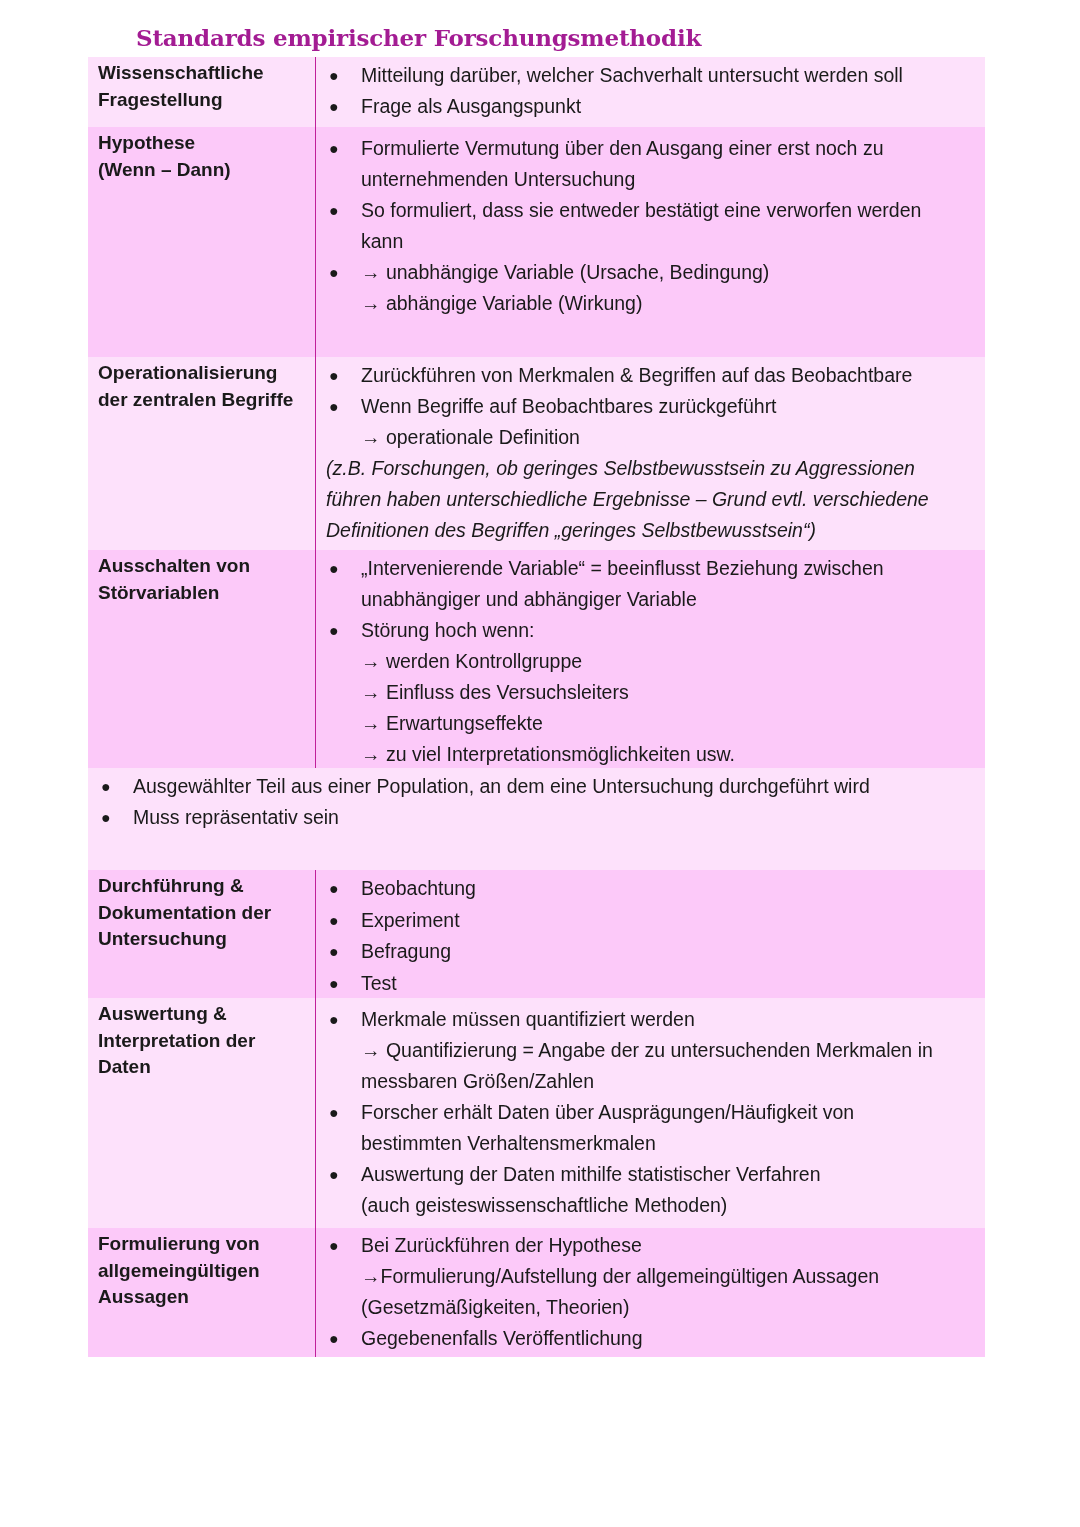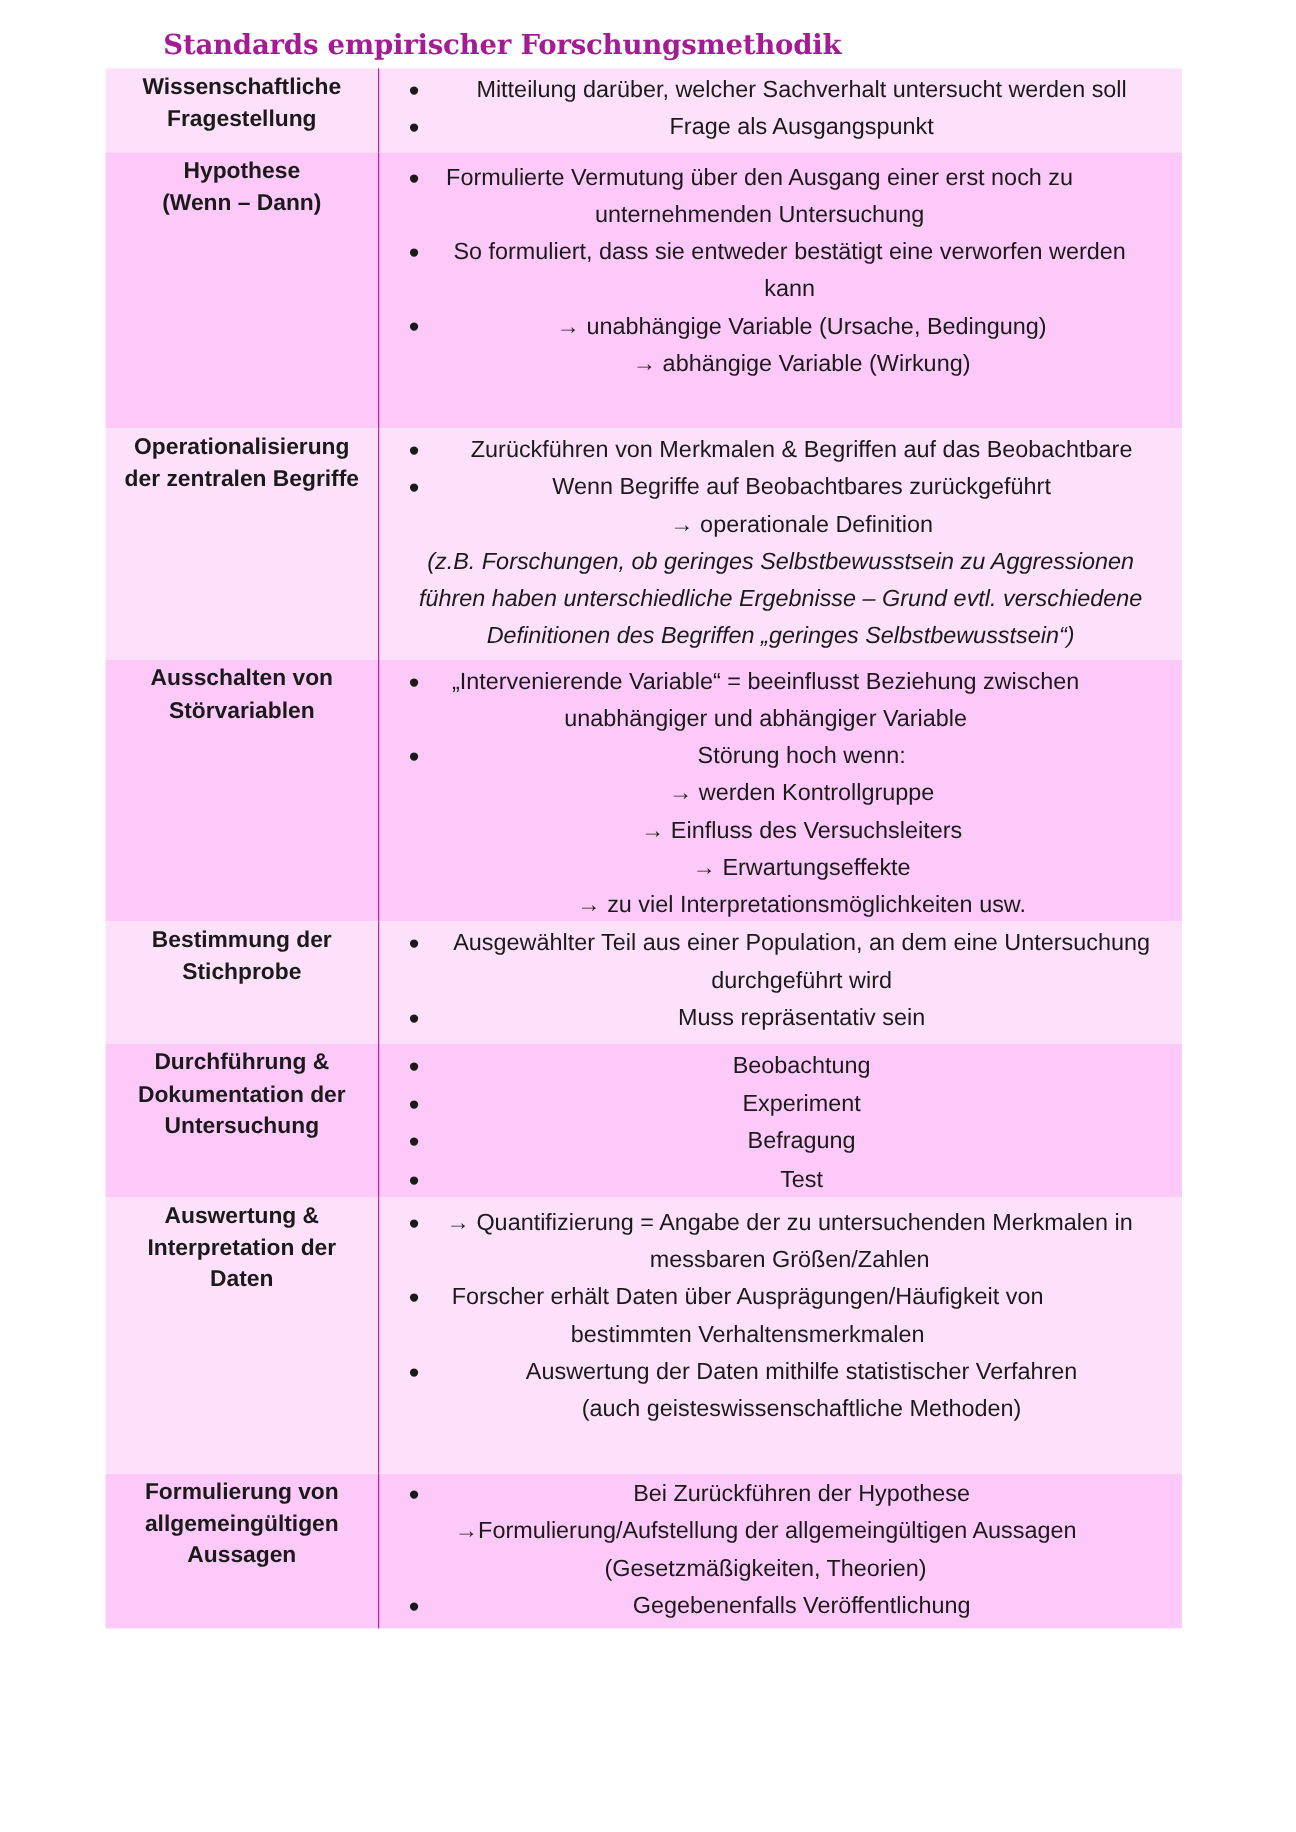--- a/index.html
+++ b/index.html
@@ -10,7 +10,7 @@
     font-weight: bold; font-size: 23px; color: #a31c93; letter-spacing: -0.2px; margin-left: 39px;
   }
   .table { position: absolute; left: 88px; top: 57px; width: 897px; }
-  .row { display: flex; position: relative; text-align: center; }
+  .row { display: flex; position: relative; }
   .row.light { background: #fde1fb; }
   .row.dark { background: #fcc9f9; }
   .cell-left {

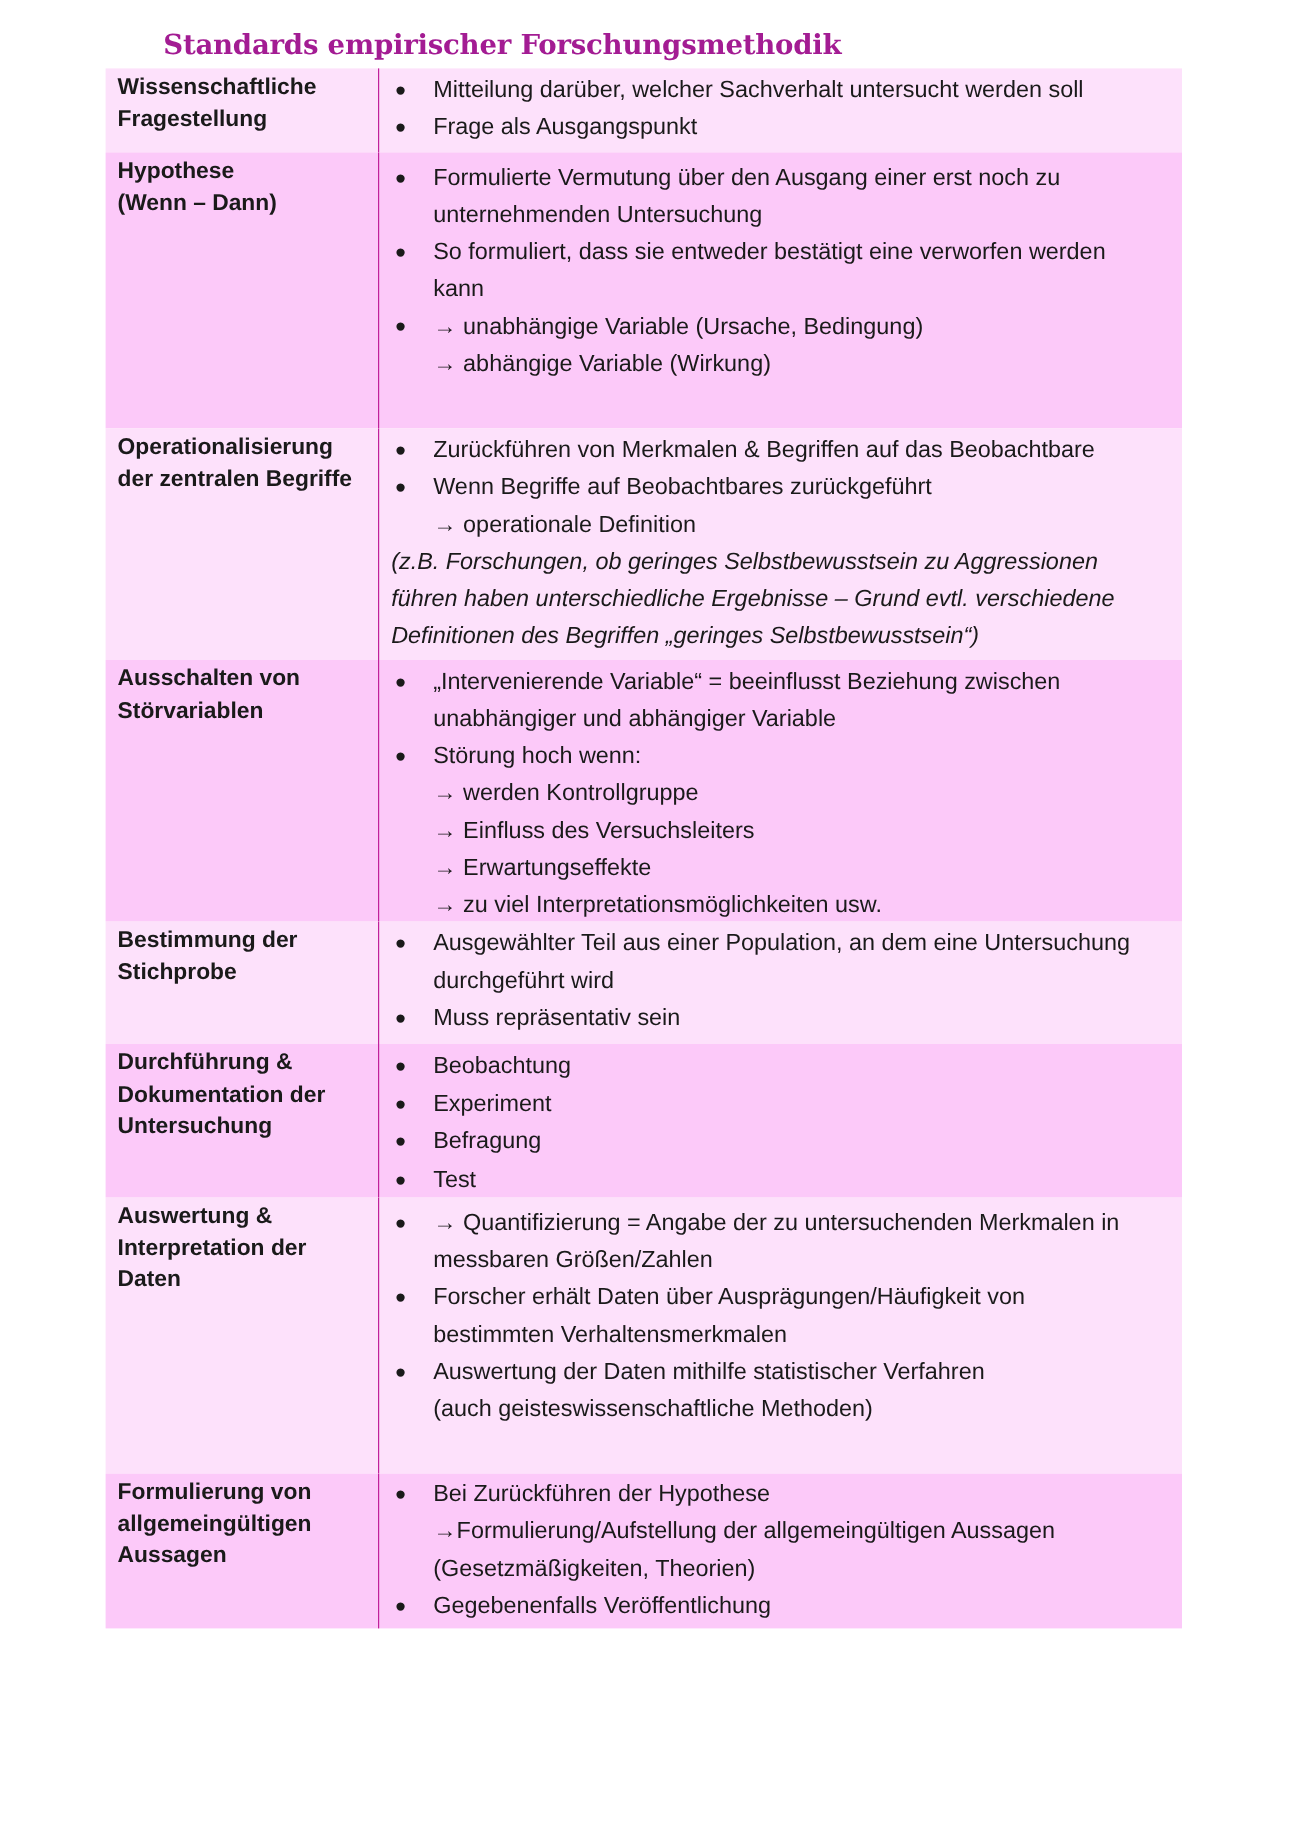--- a/index.html
+++ b/index.html
@@ -93,7 +93,6 @@
   </div>
 
   <div class="row light" style="height:102px">
-    <div class="cell-left"><span style="display:inline-block;width:160px">Bestimmung der Stichprobe</span></div>
     <div class="cell-right">
       <div class="bullet">
           <span class="dot">●</span>

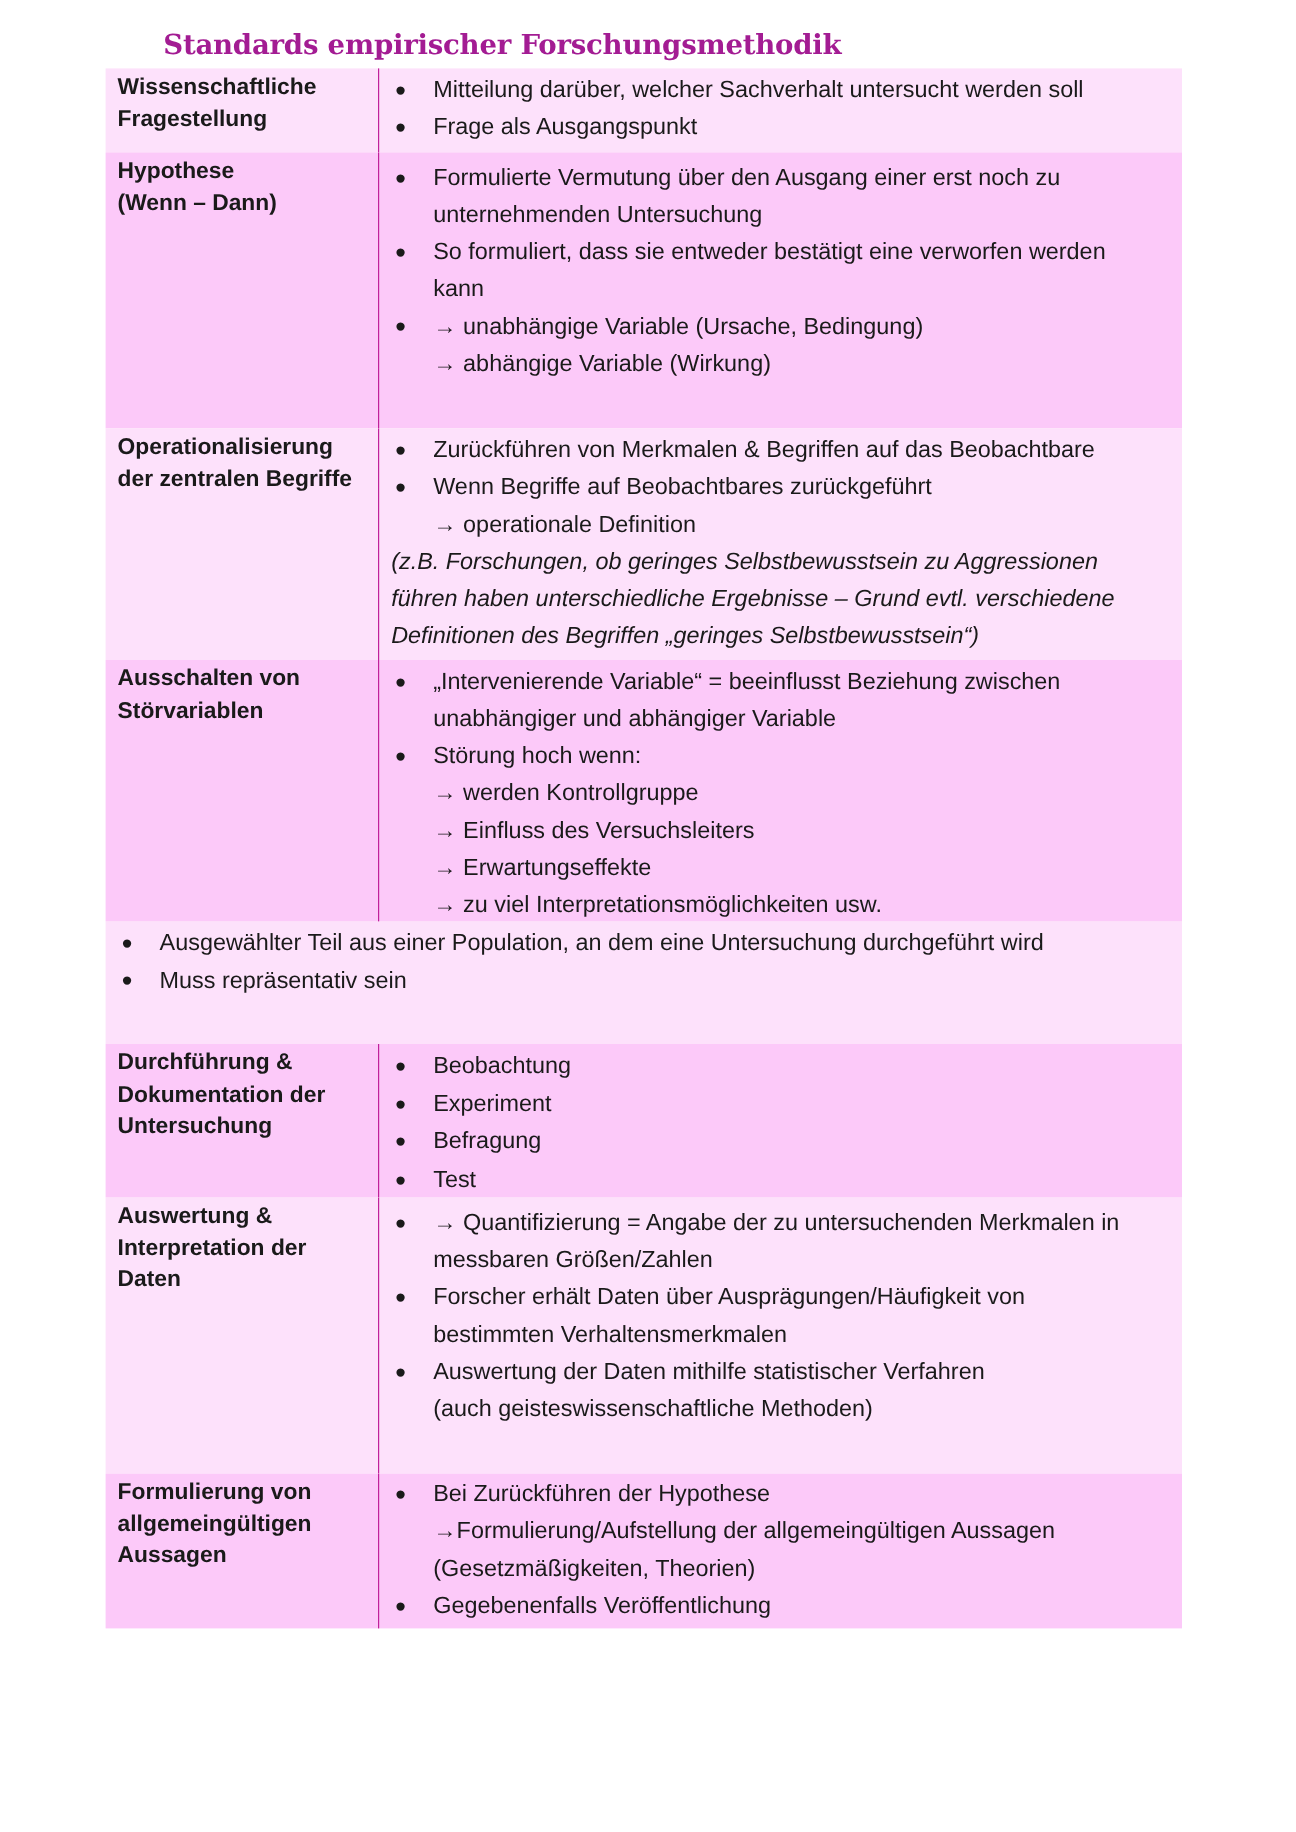--- a/index.html
+++ b/index.html
@@ -132,7 +132,7 @@
     <div class="cell-right" style="padding-top:6px">
       <div class="bullet">
           <span class="dot">●</span>
-          <span class="txt"><div class="sub" style="padding-right:20px">→ Quantifizierung = Angabe der zu untersuchenden Merkmalen in messbaren Größen/Zahlen</div></span>
+          <span class="txt"><span>Merkmale müssen quantifiziert werden</span><div class="sub" style="padding-right:20px">→ Quantifizierung = Angabe der zu untersuchenden Merkmalen in messbaren Größen/Zahlen</div></span>
         </div>
       <div class="bullet">
           <span class="dot">●</span>

